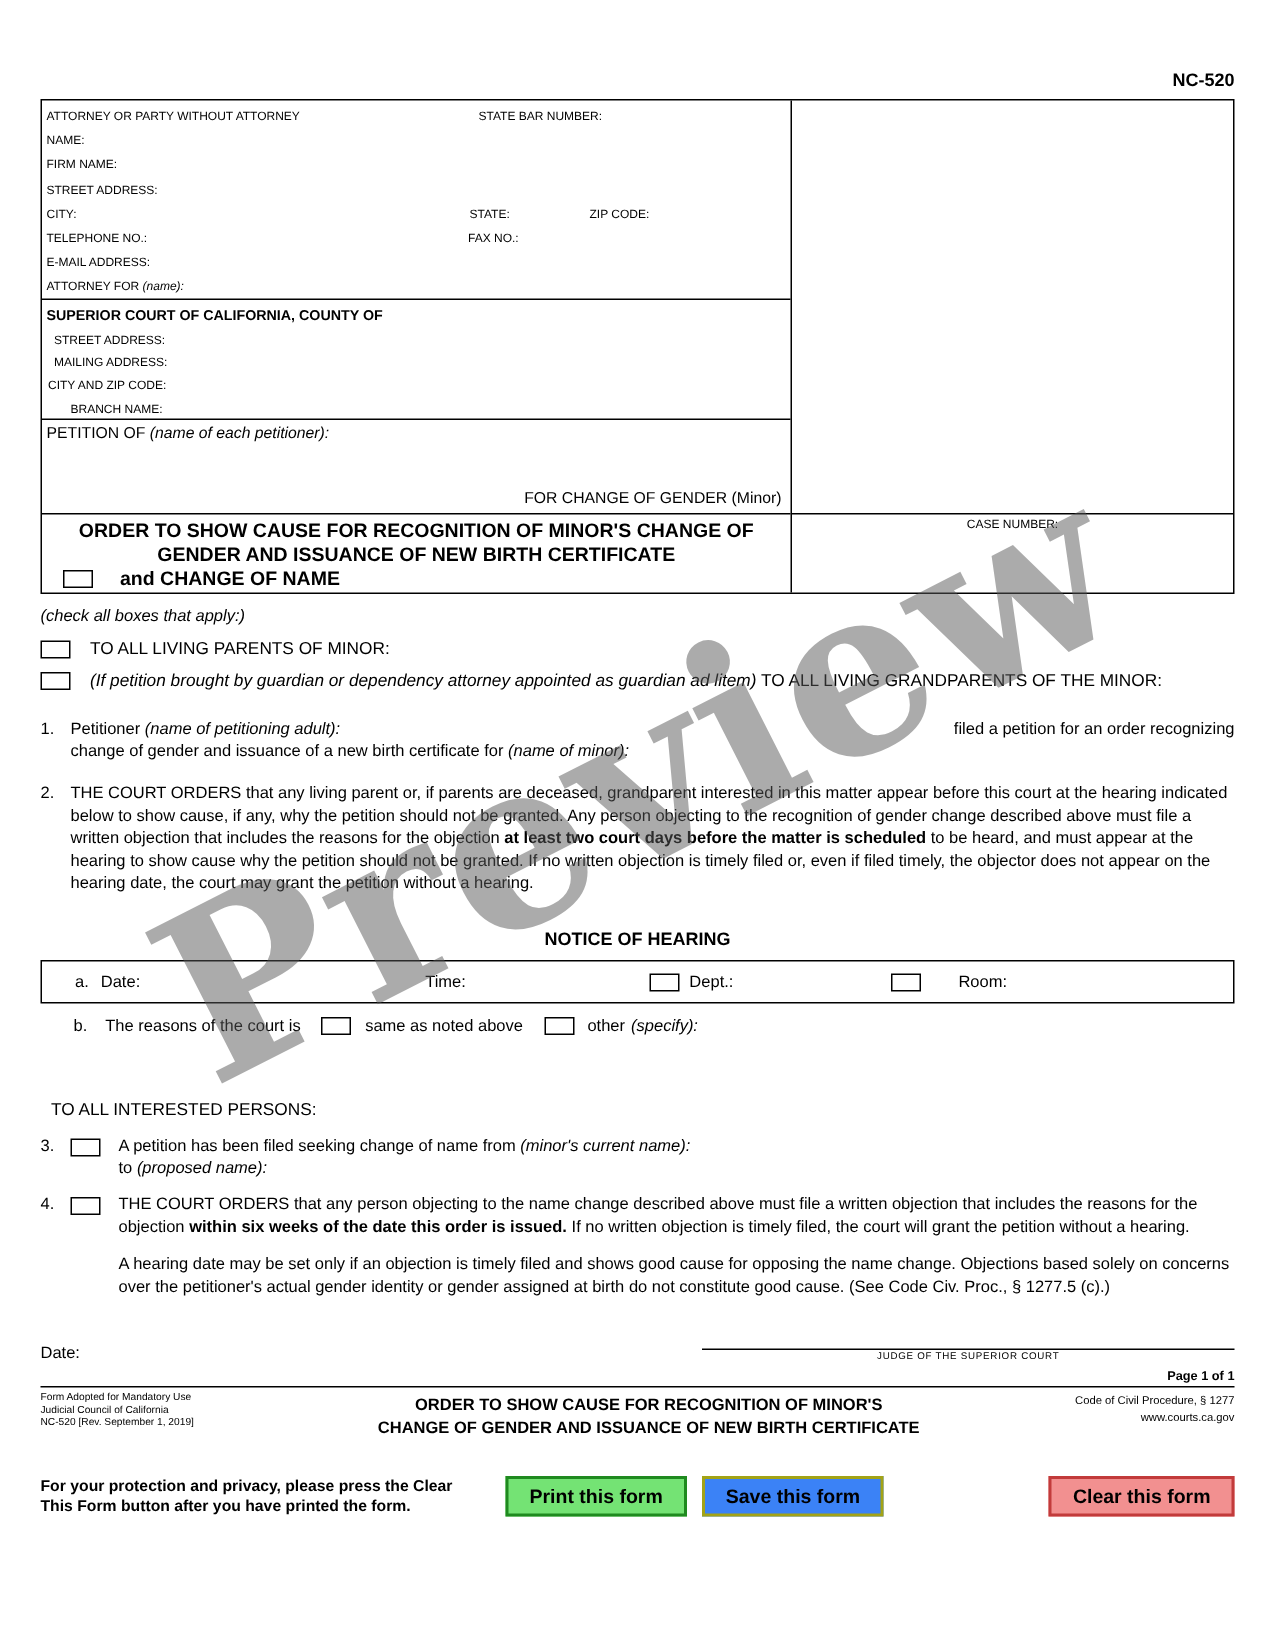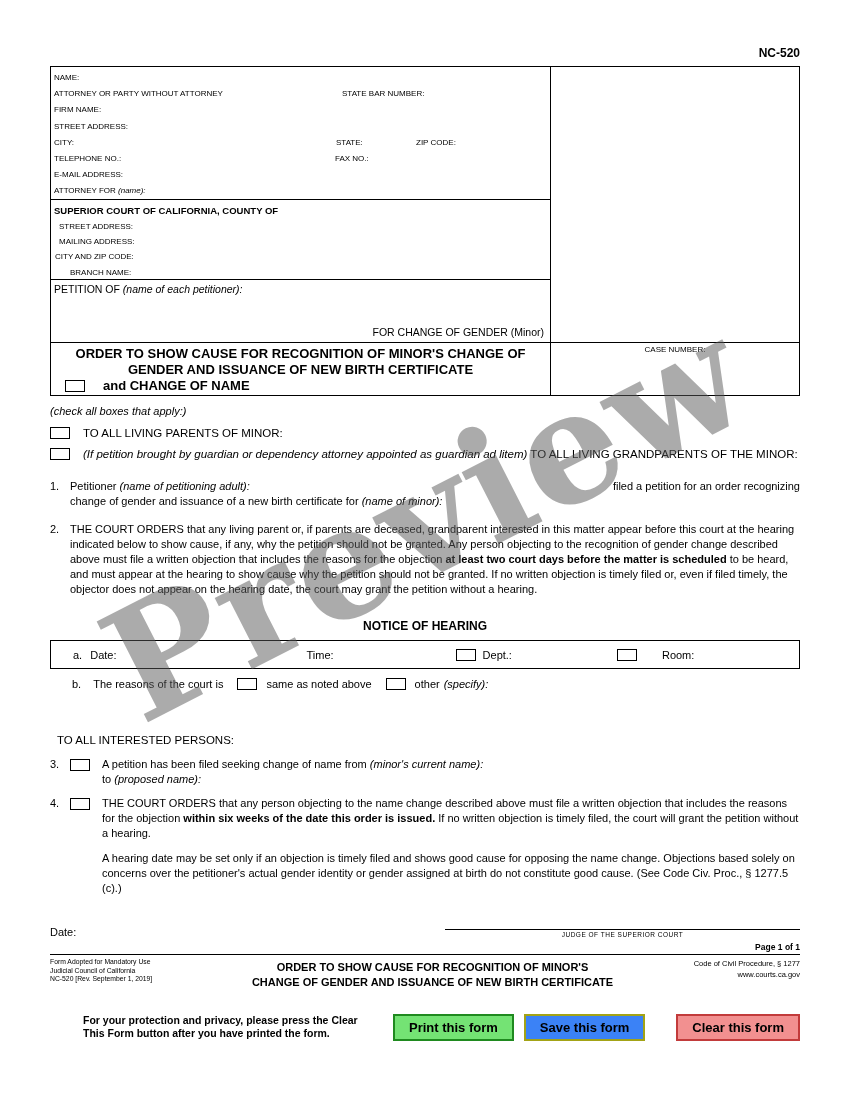--- a/index.html
+++ b/index.html
@@ -5,7 +5,7 @@
   * { margin:0; padding:0; box-sizing:border-box; }
   html,body { background:#fff; }
   body { font-family:"Liberation Sans", sans-serif; color:#000; }
-  .page { position:relative; width:850px; height:1100px; margin:0 auto; background:#fff; padding:0 50px; overflow:hidden; }
+  .page { position:relative; width:850px; height:1100px; margin:0 auto; background:#fff; padding:0 27px; overflow:hidden; }
 
   .form-number { padding-top:46px; text-align:right; font-weight:bold; font-size:12px; }
 

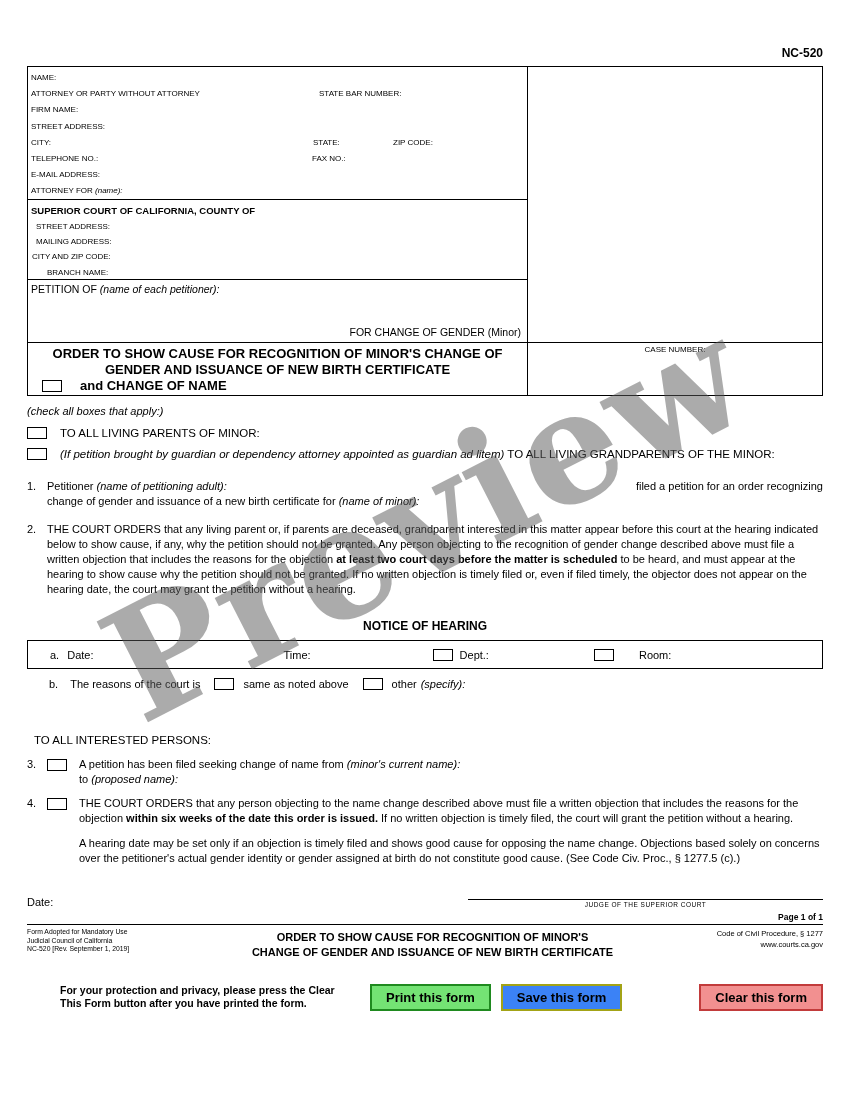--- a/index.html
+++ b/index.html
@@ -83,11 +83,11 @@
   <div class="header-box">
     <div class="hb-left">
       <div class="attorney-cell">
-        <div class="a-row"><span>NAME:</span></div>
         <div class="a-row">
           <span>ATTORNEY OR PARTY WITHOUT ATTORNEY</span>
           <span class="a-abs pos-sb">STATE BAR NUMBER:</span>
         </div>
+        <div class="a-row"><span>NAME:</span></div>
         <div class="a-row"><span>FIRM NAME:</span></div>
         <div class="a-row"><span>STREET ADDRESS:</span></div>
         <div class="a-row">

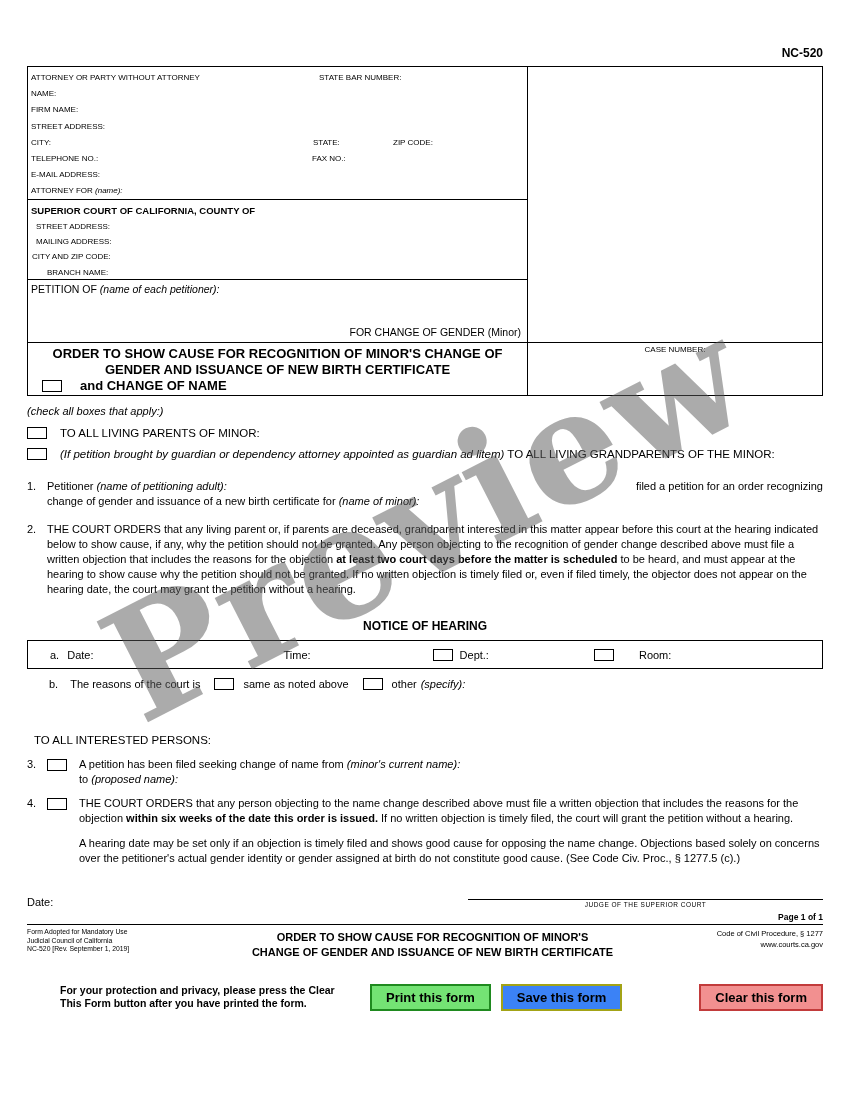--- a/index.html
+++ b/index.html
@@ -63,7 +63,7 @@
   .f-center { flex:1; text-align:center; font-weight:bold; font-size:11px; line-height:15px; padding-top:2px; }
   .f-right { width:155px; font-size:7.5px; text-align:right; line-height:11px; }
 
-  .bottom-bar { display:flex; align-items:flex-start; margin-top:24px;margin-left:33px; }
+  .bottom-bar { display:flex; align-items:center; margin-top:24px; }
   .privacy { font-weight:bold; font-size:10.5px; line-height:13px; width:302px; }
   .btn { font-family:"Liberation Sans", sans-serif; font-weight:bold; font-size:13px; padding:4px 14px; border:2px solid #000; cursor:pointer; color:#000; background:#ddd; }
   .btn-print { margin-left:8px; }

